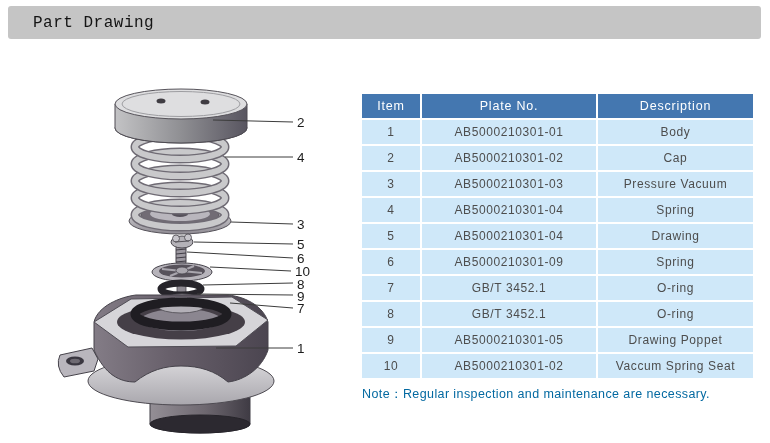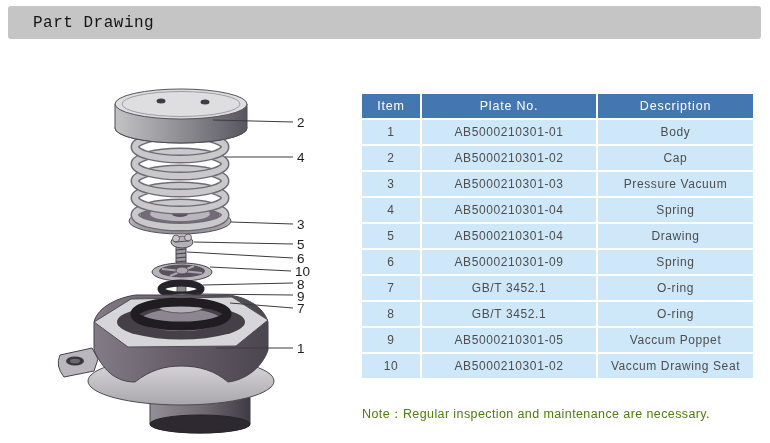--- a/index.html
+++ b/index.html
@@ -279,7 +279,7 @@
       <tr>
         <td>9</td>
         <td>AB5000210301-05</td>
-        <td>Vaccum Poppet</td>
+        <td>Drawing Poppet</td>
       </tr>
       <tr>
         <td>10</td>

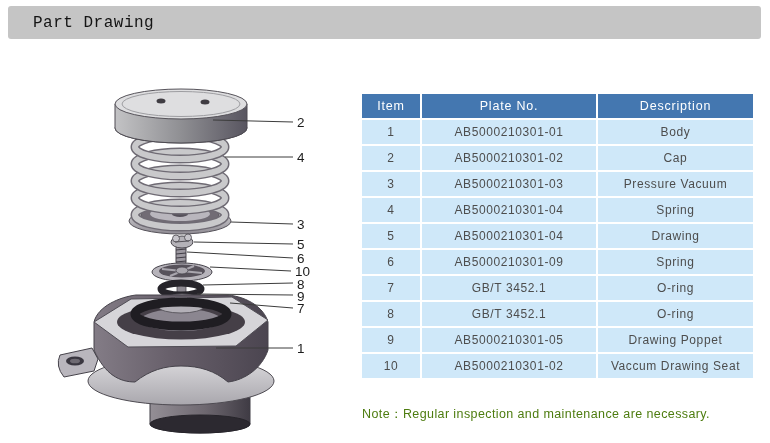--- a/index.html
+++ b/index.html
@@ -284,7 +284,7 @@
       <tr>
         <td>10</td>
         <td>AB5000210301-02</td>
-        <td>Vaccum Drawing Seat</td>
+        <td>Vaccum Spring Seat</td>
       </tr>
     </tbody>
   </table>

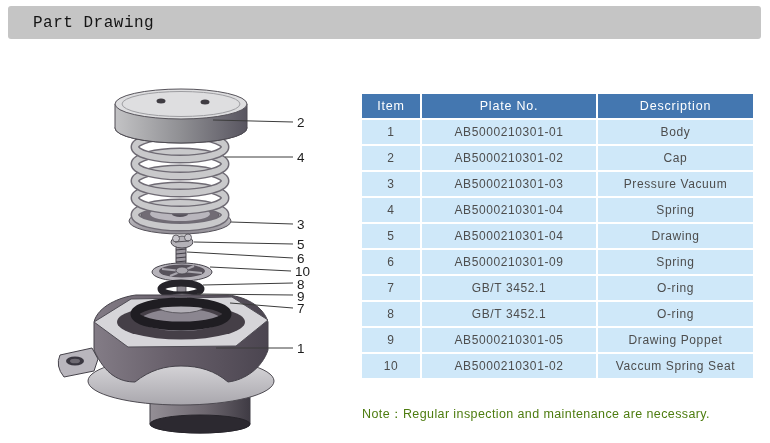--- a/index.html
+++ b/index.html
@@ -73,9 +73,9 @@
   
   .note {
     position: absolute;
-    left: 362px; top: 406px;
+    left: 362px; top: 386px;
     font-size: 12.5px;
-    color: #4d7c0f;
+    color: #0369a1;
     letter-spacing: 0.4px;
     white-space: nowrap;
   }

